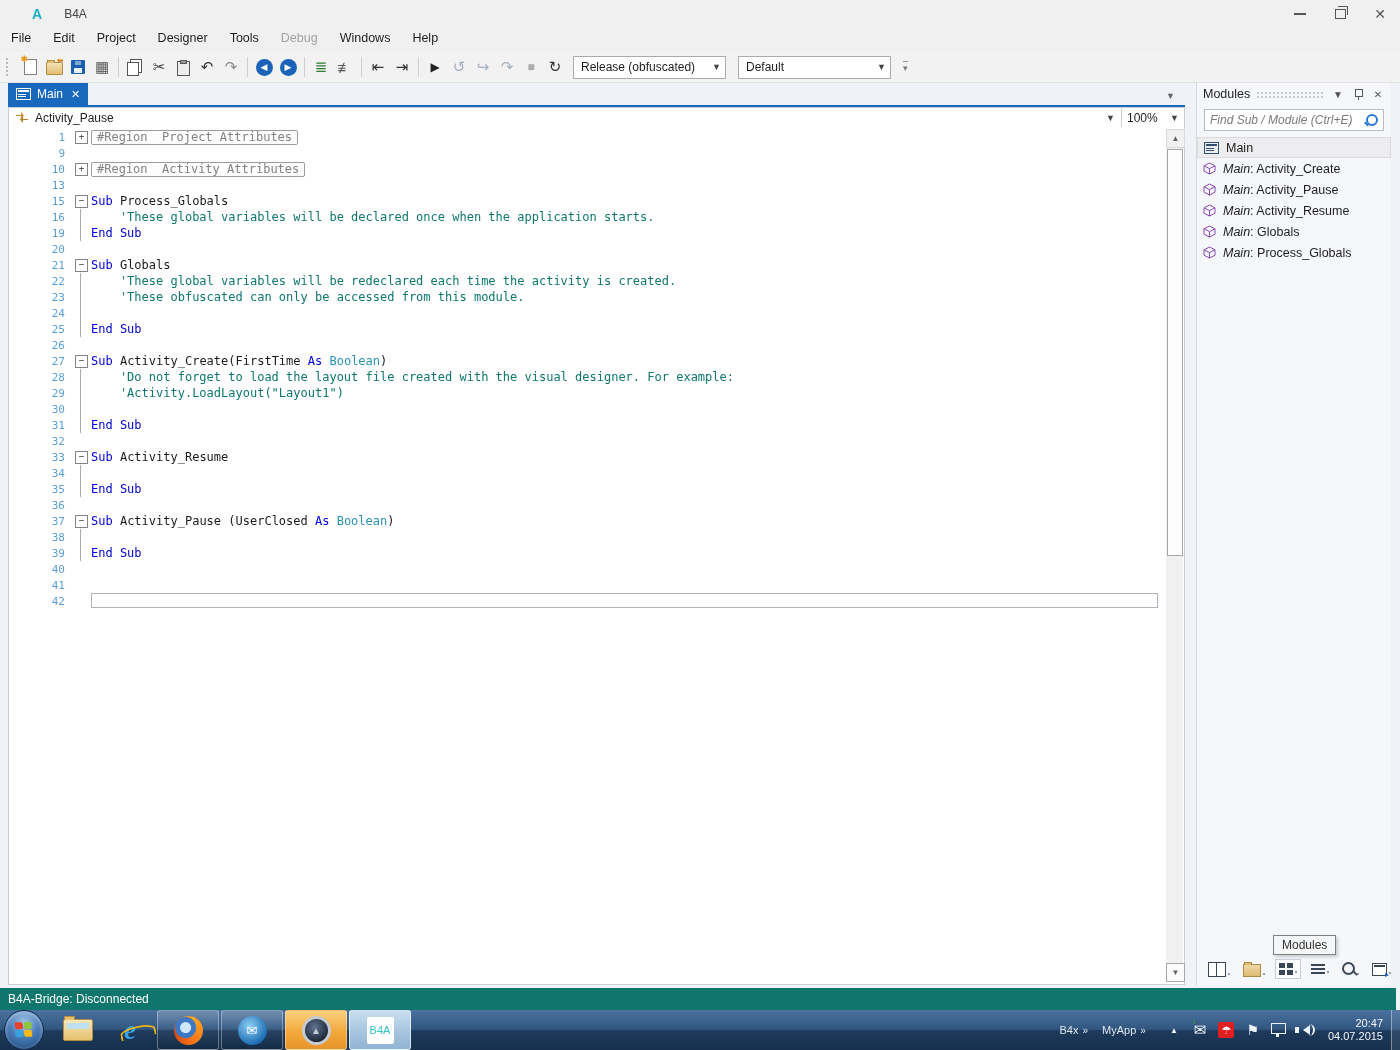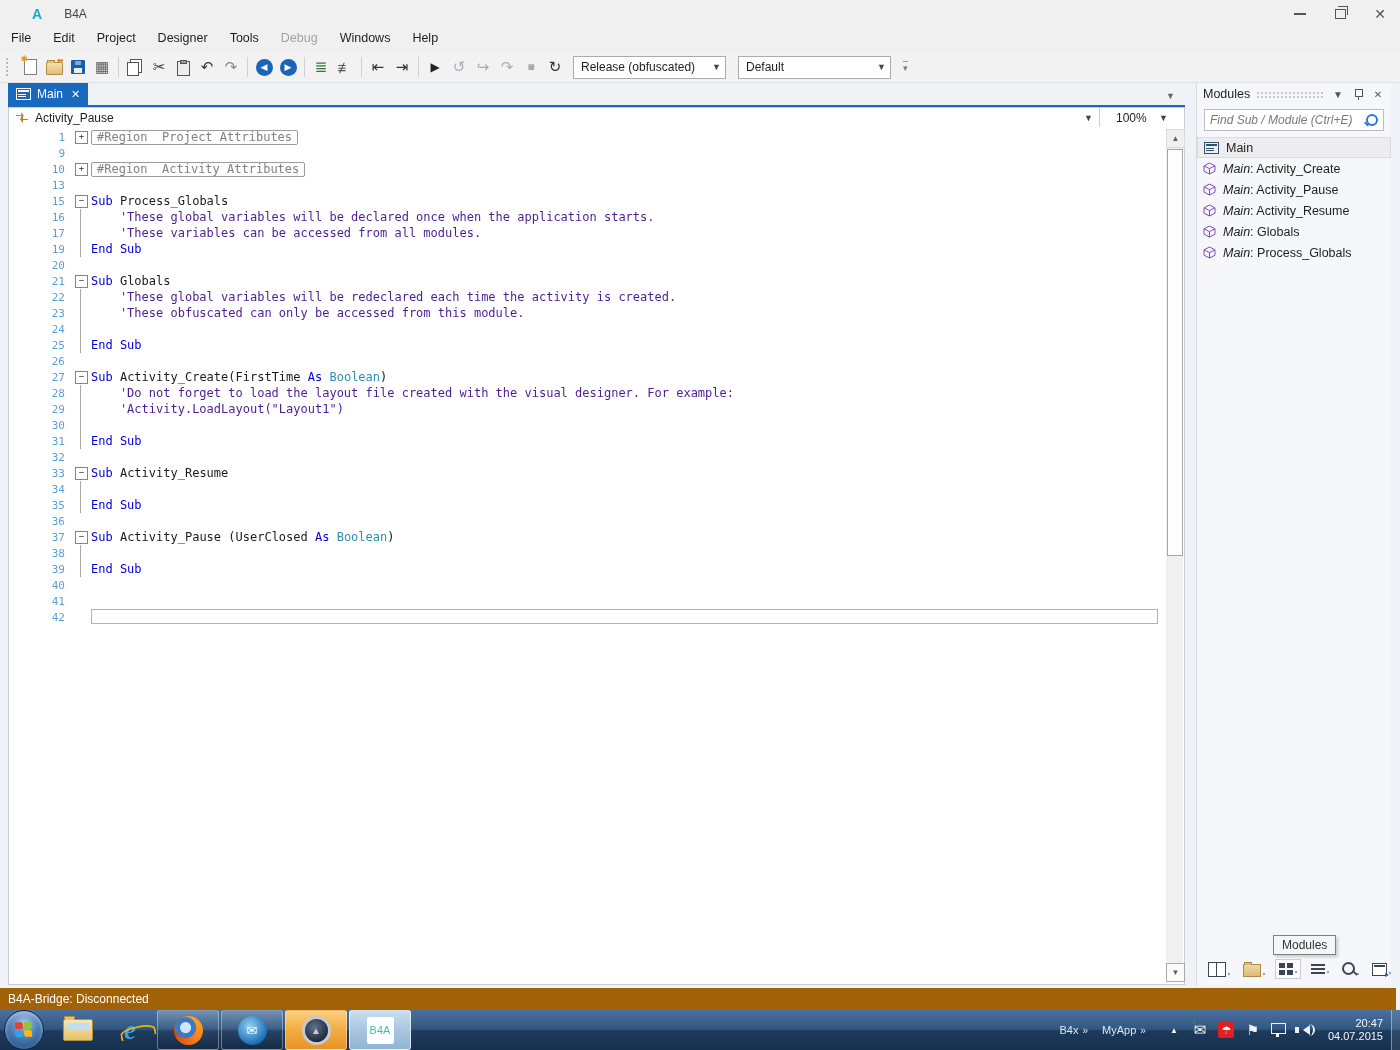--- a/index.html
+++ b/index.html
@@ -75,7 +75,7 @@
   .crumb-main{flex:1;display:flex;align-items:center;height:100%;}
   .crumb-main .dd{font-size:9px;color:#444;margin-right:6px;}
   .sub-icon{margin:0 6px 0 6px;display:inline-block;}
-  .zoombox{width:52px;height:100%;border-left:1px solid #C9CED6;display:flex;align-items:center;padding:0 16px;}
+  .zoombox{width:52px;height:100%;border-left:1px solid #C9CED6;display:flex;align-items:center;padding:0 5px;}
   .zoombox .val{flex:1;}
   .zoombox .dd{font-size:9px;color:#444;}
 

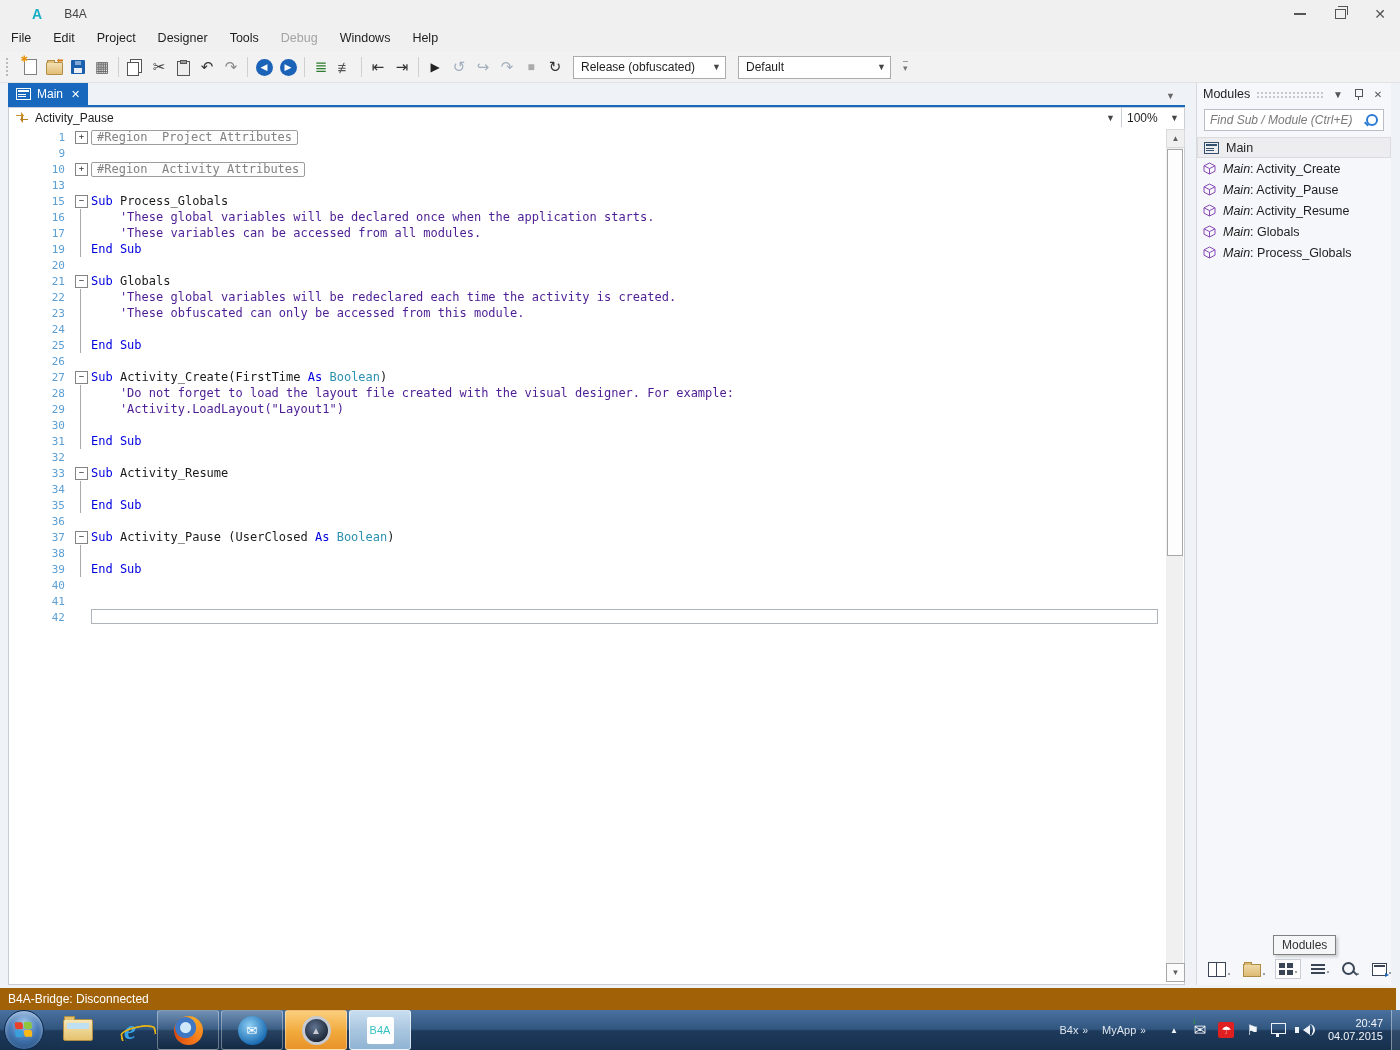--- a/index.html
+++ b/index.html
@@ -92,7 +92,7 @@
   .codetext{white-space:pre;flex:1;position:relative;height:16px;line-height:16px;}
   .seg-kw{color:#0000E0;}
   .seg-tx{color:#1A1A1A;}
-  .seg-cm{color:#4c1d95;}
+  .seg-cm{color:#0f766e;}
   .seg-ty{color:#2B91AF;}
   .regionbox{display:inline-block;border:1px solid #9C9C9C;border-radius:2px;color:#828282;
              padding:0 5px;line-height:13px;height:13px;margin-top:1px;background:#FDFDFD;}

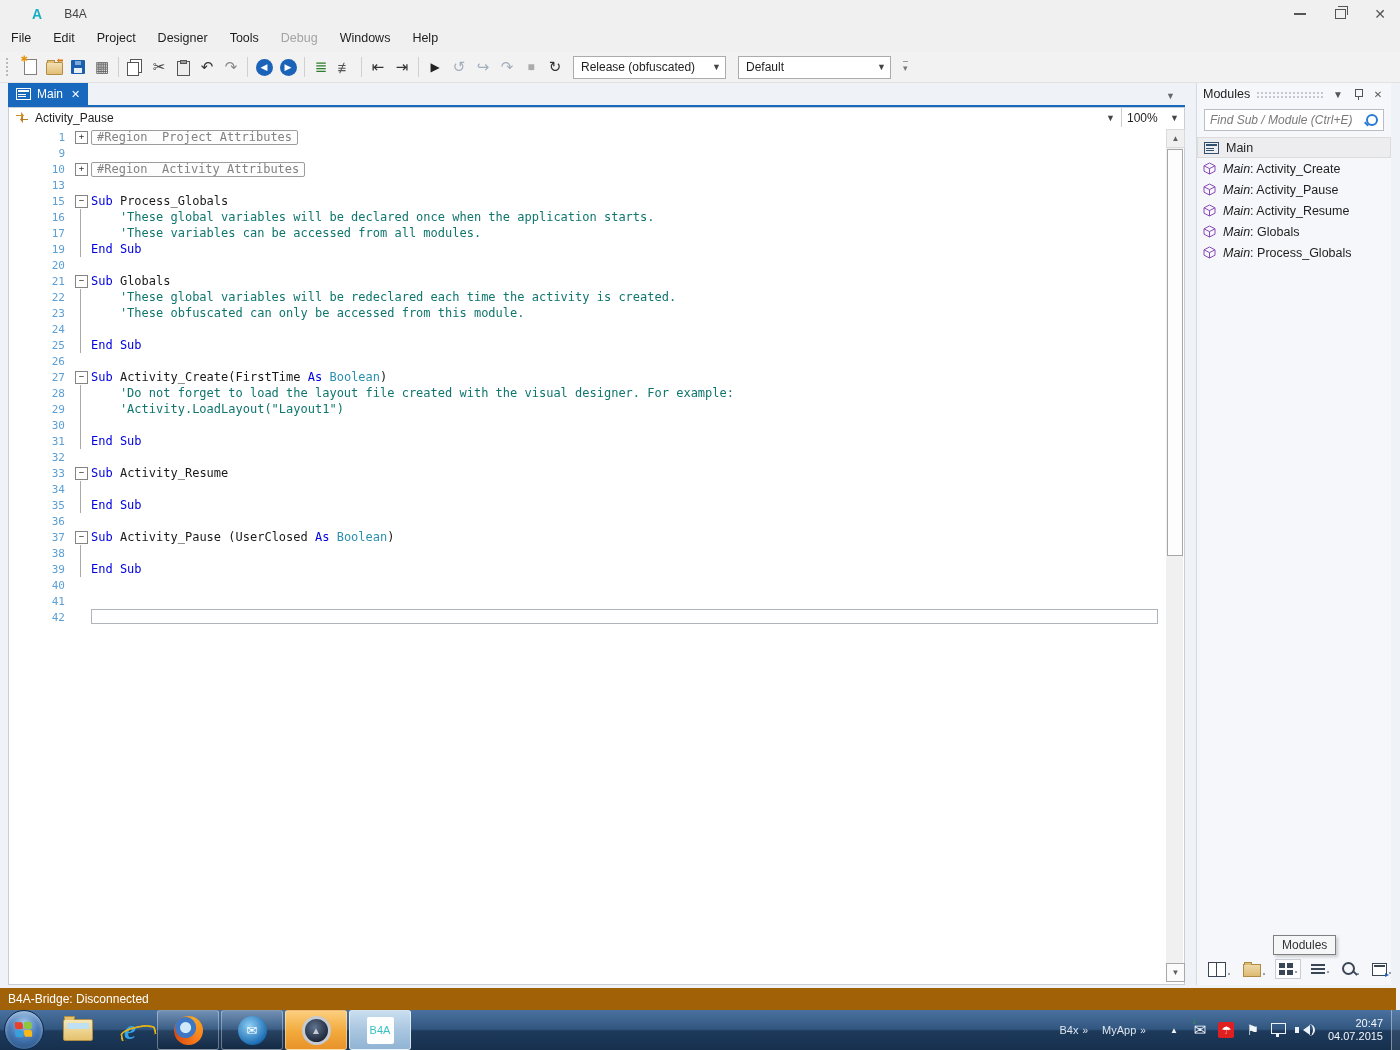--- a/index.html
+++ b/index.html
@@ -369,11 +369,6 @@
               <span class="ln">16</span>
               <span class="fold"></span>
               <span class="codetext"><span class="seg-cm">    'These global variables will be declared once when the application starts.</span></span>
-            </div>
-            <div class="row fline">
-              <span class="ln">17</span>
-              <span class="fold"></span>
-              <span class="codetext"><span class="seg-cm">    'These variables can be accessed from all modules.</span></span>
             </div>
             <div class="row fline">
               <span class="ln">19</span>

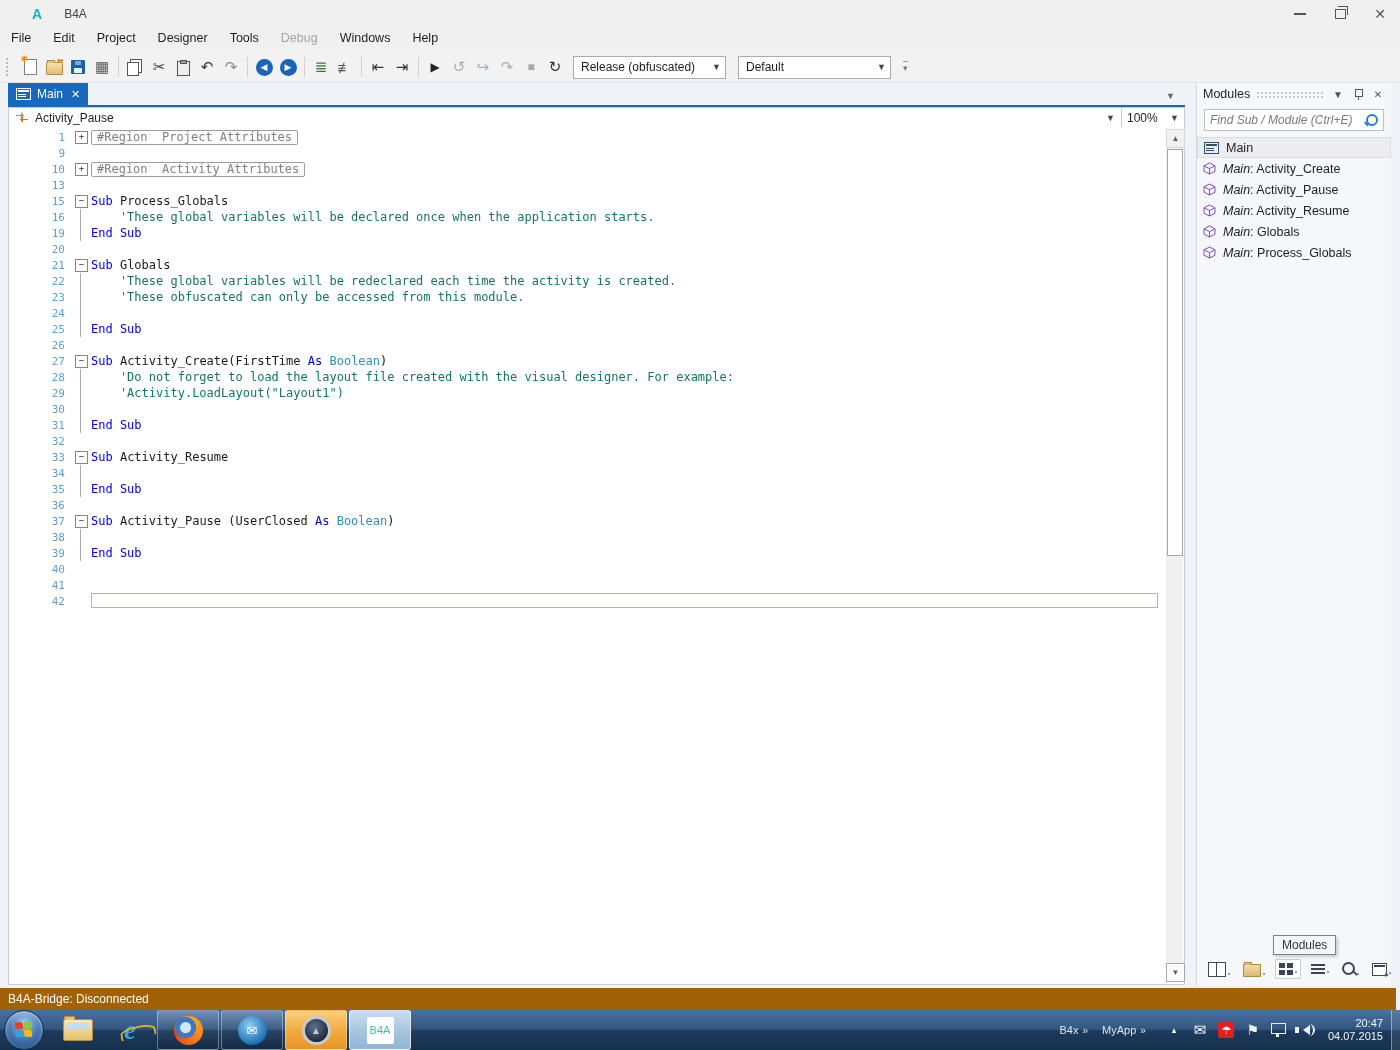--- a/index.html
+++ b/index.html
@@ -155,7 +155,7 @@
            padding:2px 8px;font-size:12px;color:#333;box-shadow:2px 2px 3px rgba(0,0,0,.18);white-space:nowrap;}
 
   
-  .statusbar{position:absolute;left:0;top:988px;right:4px;height:22px;background:#a16207;color:#fff;
+  .statusbar{position:absolute;left:0;top:988px;right:4px;height:22px;background:#0f766e;color:#fff;
              display:flex;align-items:center;font-size:12px;padding-left:8px;}
 
   

